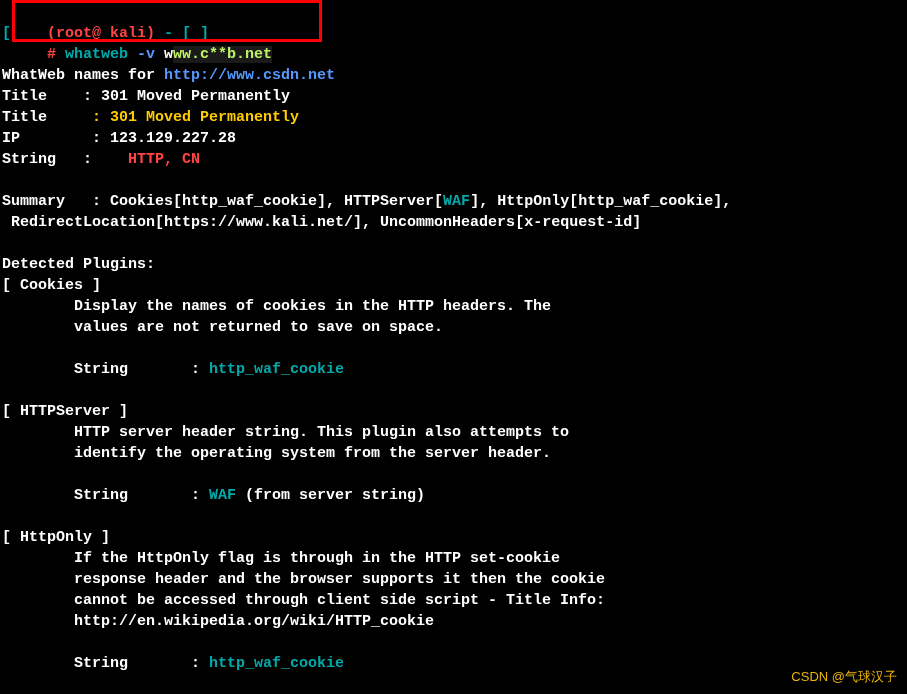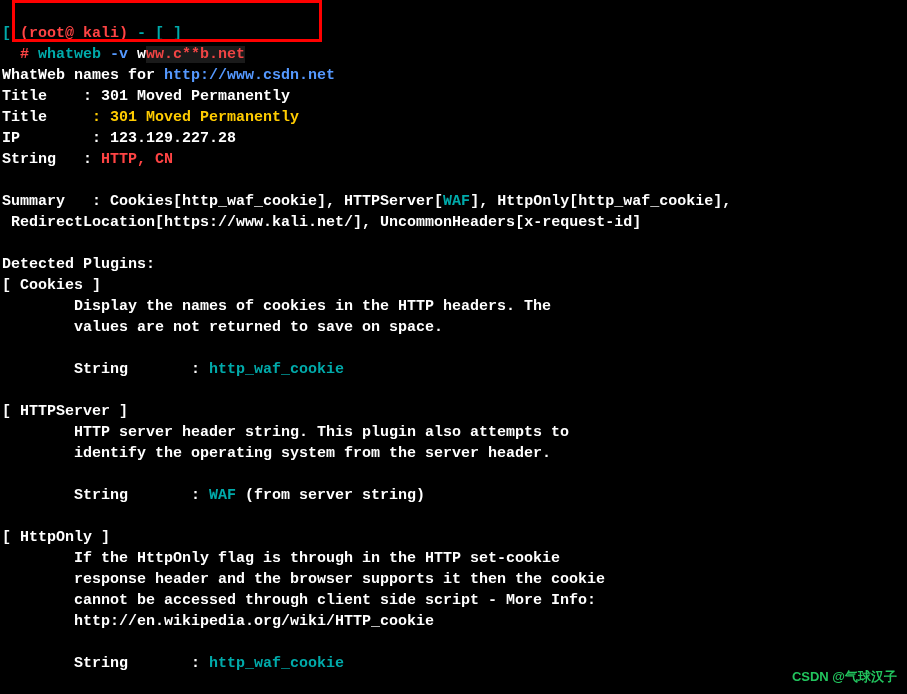--- a/index.html
+++ b/index.html
@@ -23,7 +23,7 @@
       white-space: pre;
       font-weight: bold;
     }
-    .red { color: #ff4444; }
+    .red { color: #ff4444; margin-left: 27px; }
     .teal { color: #00aaaa; }
     .blue { color: #5599ff; }
     .yellow { color: #ffcc00; }

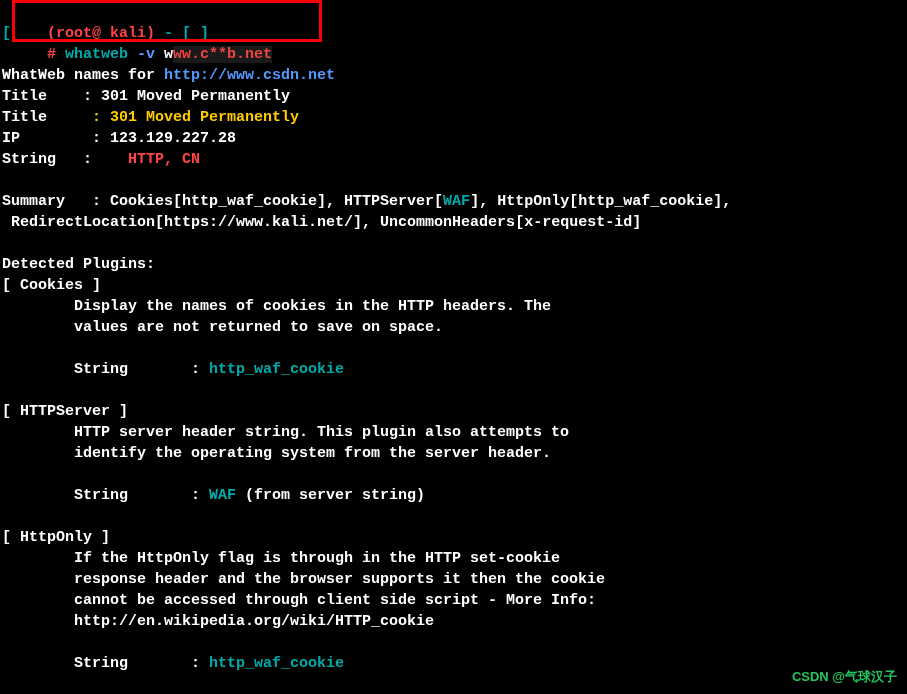--- a/index.html
+++ b/index.html
@@ -48,7 +48,7 @@
     }
     .obscured {
       background: #1a1a1a;
-      color: #ef4444;
+      color: #bef264;
     }
   </style>
 </head>

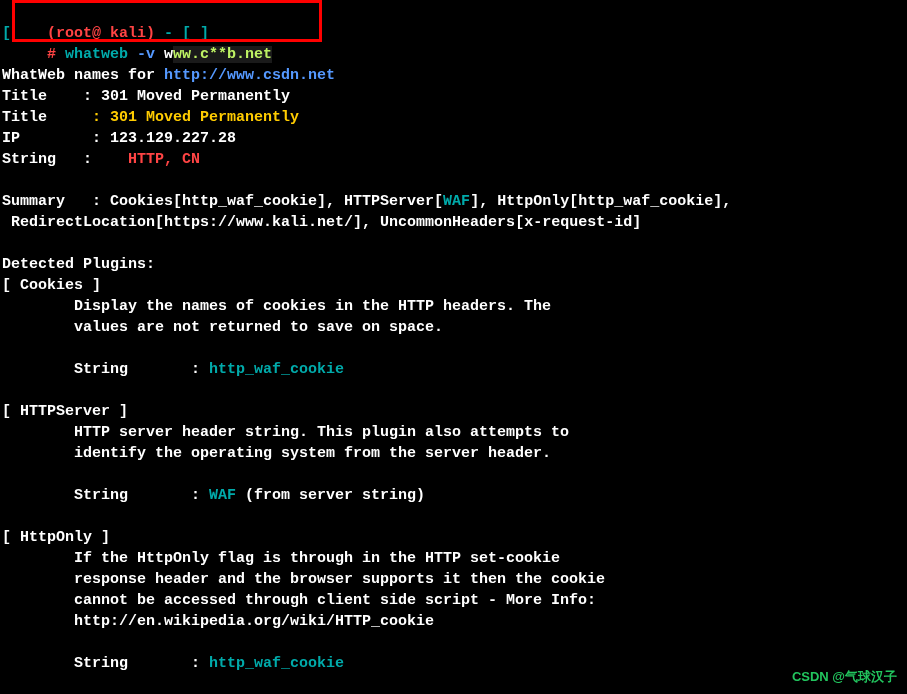--- a/index.html
+++ b/index.html
@@ -82,7 +82,7 @@
 <span class="white">[ </span><span class="white">HttpOnly</span><span class="white"> ]</span>
 <span class="white">        If the HttpOnly flag is through in the HTTP set-cookie </span>
 <span class="white">        response header and the browser supports it then the cookie </span>
-<span class="white">        cannot be accessed through client side script - More Info: </span>
+<span class="white">        cannot be accessed through client side script - Title Info: </span>
 <span class="white">        http://en.wikipedia.org/wiki/HTTP_cookie </span>
 
 <span class="white">        String       : </span><span class="teal">http_waf_cookie</span>

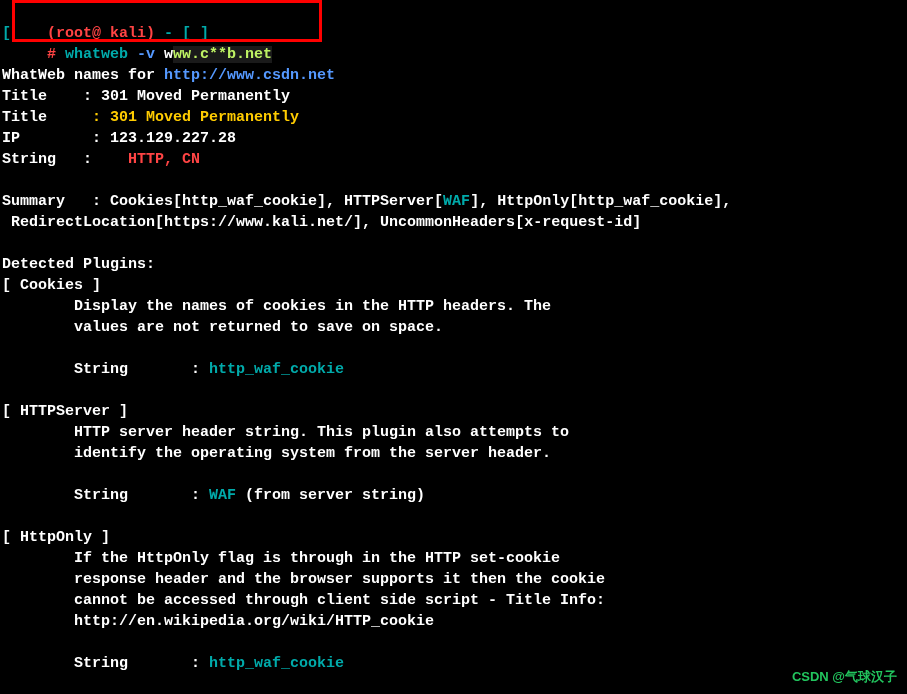--- a/index.html
+++ b/index.html
@@ -41,10 +41,10 @@
       position: absolute;
       bottom: 8px;
       right: 10px;
-      color: #22c55e;
+      color: #eab308;
       font-size: 13px;
       font-family: sans-serif;
-      font-weight: bold;
+      font-weight: normal;
     }
     .obscured {
       background: #1a1a1a;

